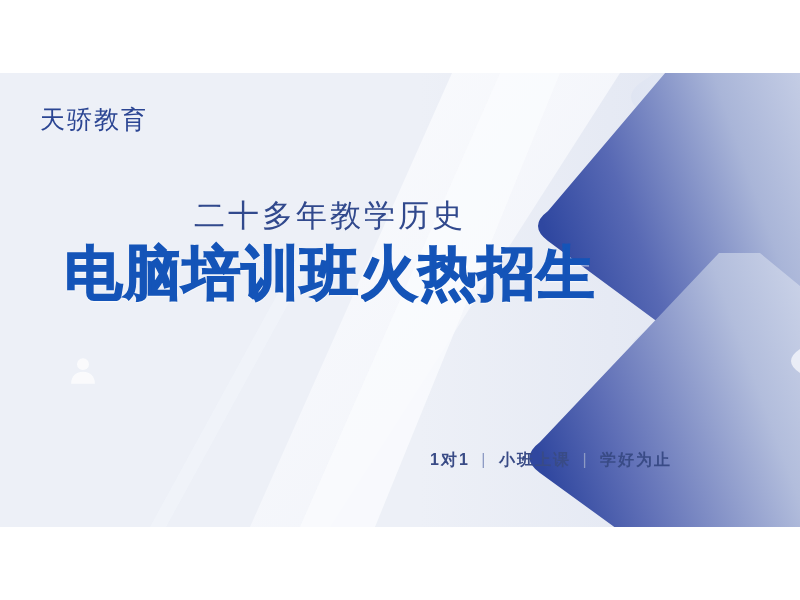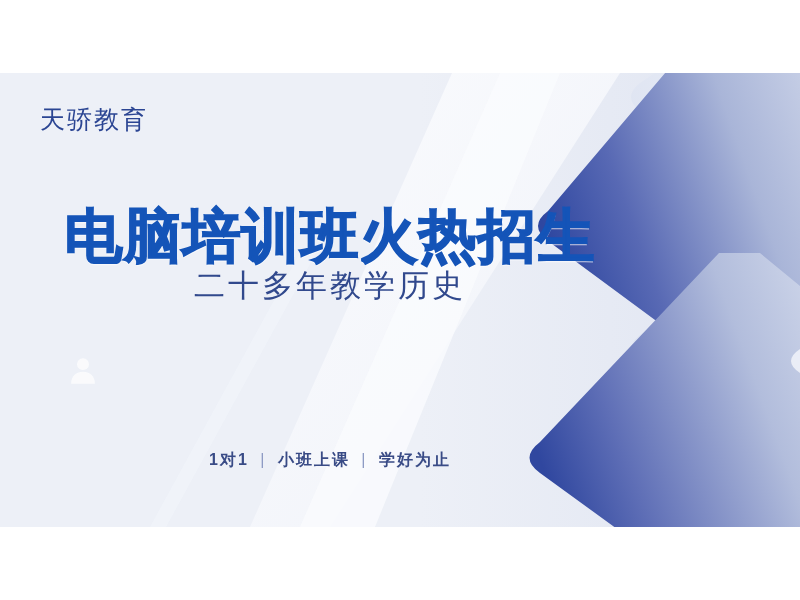--- a/index.html
+++ b/index.html
@@ -183,8 +183,8 @@
     </svg>
 
     <div id="headline-block">
+      <div id="subhead">二十多年教学历史</div>
       <div id="mainhead">电脑培训班火热招生</div>
-      <div id="subhead">二十多年教学历史</div>
     </div>
 
     <div id="tagline">

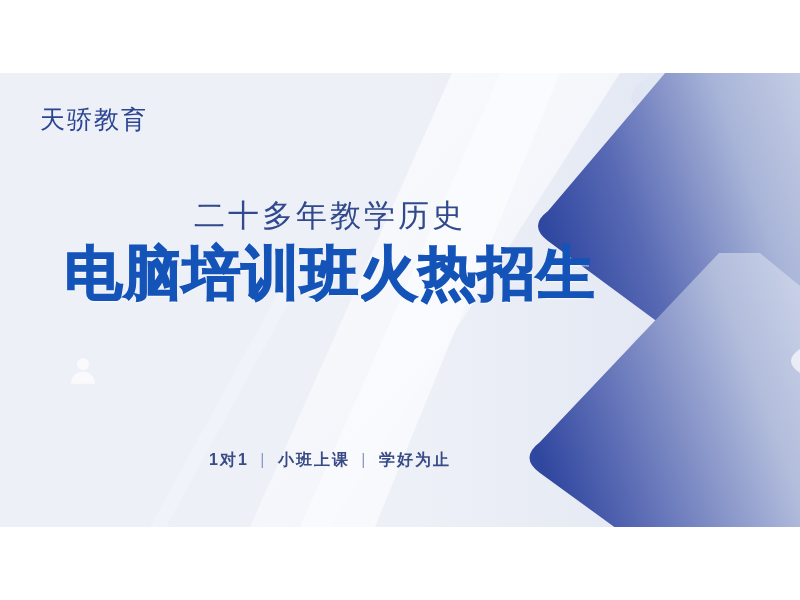--- a/index.html
+++ b/index.html
@@ -96,10 +96,10 @@
   
   #tagline {
     position: absolute;
-    left: 0;
+    left: 12px;
     top: 377px;
     width: 660px;
-    text-align: center;
+    text-align: right;
     font-size: 16px;
     letter-spacing: 2px;
     font-weight: 600;

